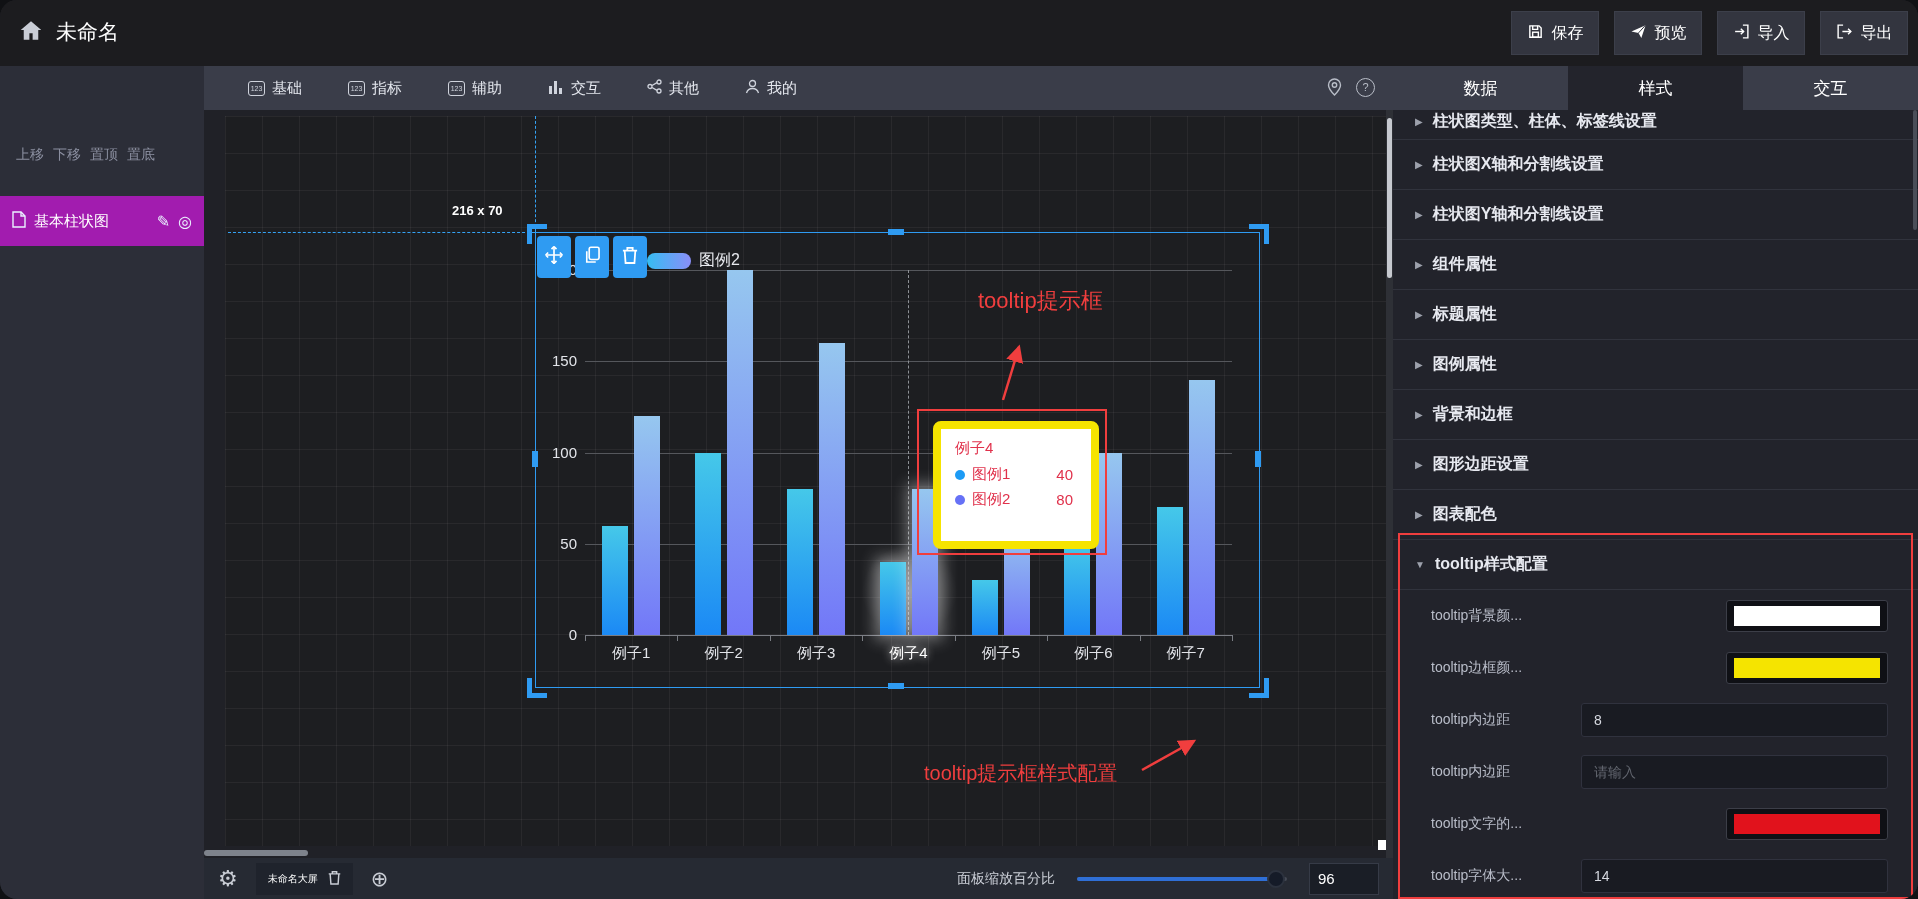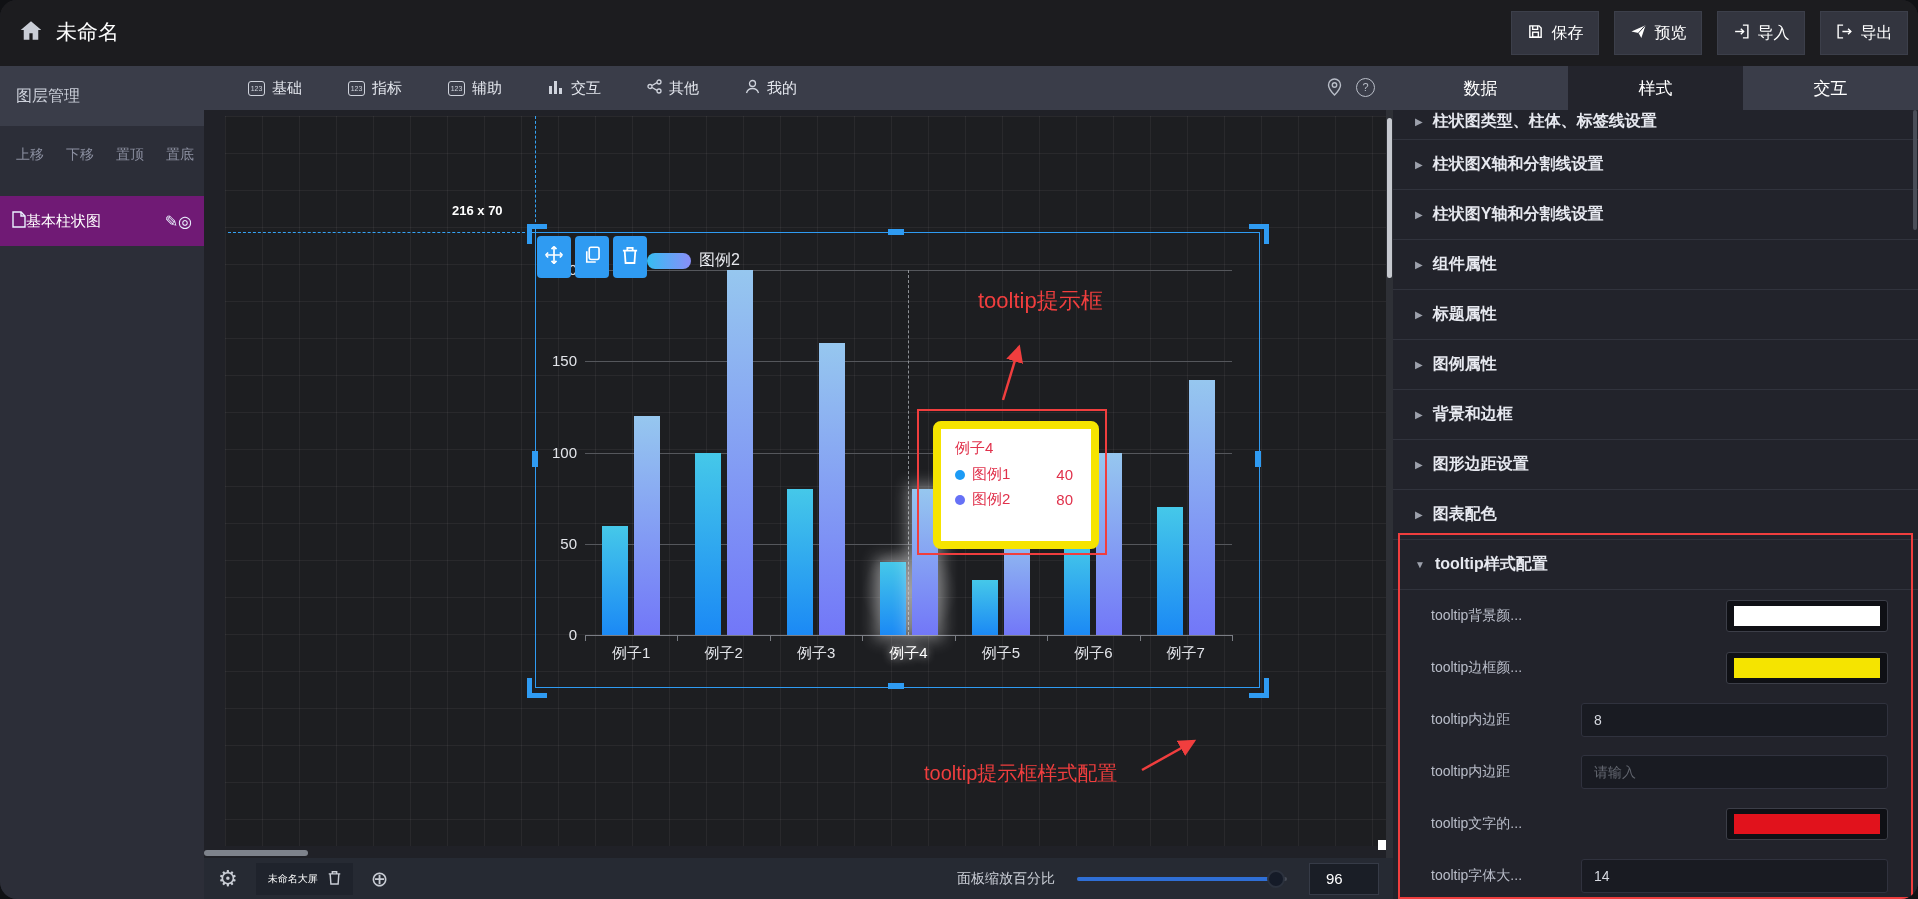--- a/index.html
+++ b/index.html
@@ -167,7 +167,6 @@
   </div>
 
   <div class="abs sidebar">
-    <div class="abs sb-head">图层管理</div>
     <div class="abs sb-actions">
       <span>上移</span>
       <span>下移</span>

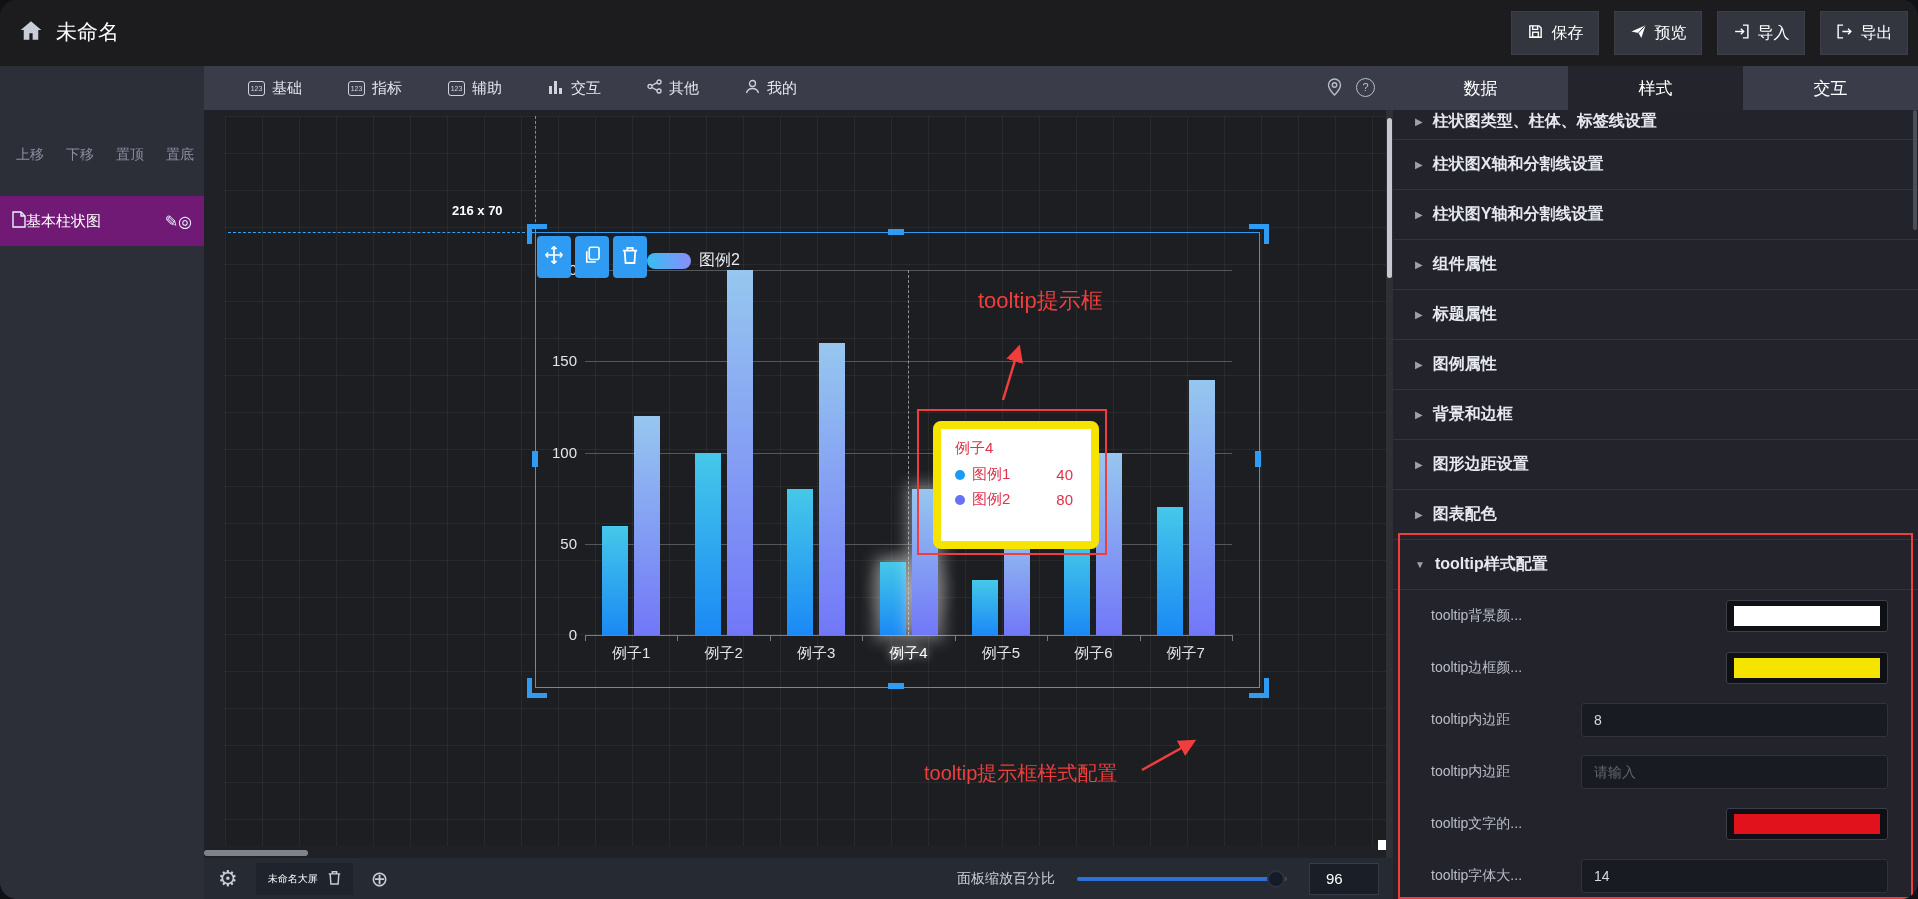--- a/index.html
+++ b/index.html
@@ -19,7 +19,7 @@
   .sidebar{left:0;top:66px;width:204px;height:833px;background:#2c2e38;z-index:10;}
   .sb-head{left:0;top:0;width:204px;height:60px;background:#3a3d49;color:#ccd0da;font-size:16px;
            display:flex;align-items:center;padding-left:16px;box-sizing:border-box;}
-  .sb-actions{left:0;top:60px;width:204px;height:58px;display:flex;align-items:center;gap:22px;
+  .sb-actions{left:0;top:60px;width:204px;height:58px;display:flex;align-items:center;gap:9px;
               padding-left:16px;box-sizing:border-box;color:#8b8fa0;font-size:14px;}
   .sb-actions span{cursor:pointer;}
   .layer-item{left:0;top:130px;width:204px;height:50px;background:#701a75;color:#fff;display:flex;

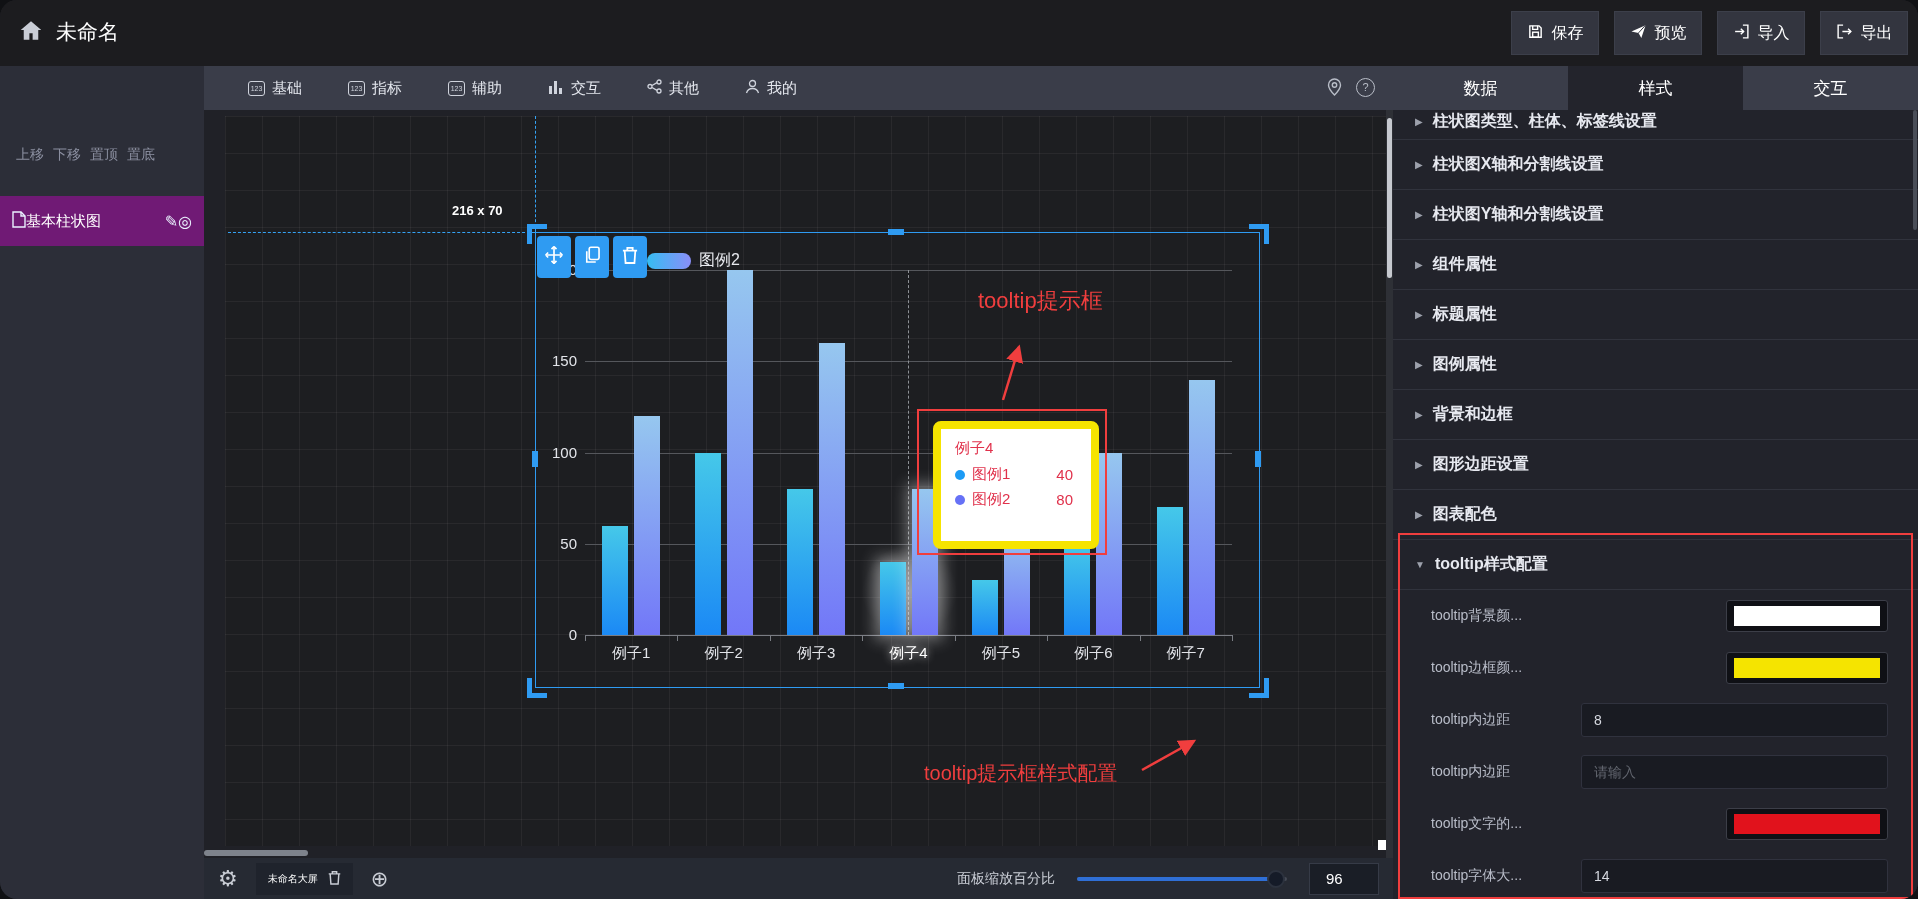--- a/index.html
+++ b/index.html
@@ -22,8 +22,8 @@
   .sb-actions{left:0;top:60px;width:204px;height:58px;display:flex;align-items:center;gap:9px;
               padding-left:16px;box-sizing:border-box;color:#8b8fa0;font-size:14px;}
   .sb-actions span{cursor:pointer;}
-  .layer-item{left:0;top:130px;width:204px;height:50px;background:#701a75;color:#fff;display:flex;
-              align-items:center;padding:0 12px;box-sizing:border-box;font-size:15px;cursor:pointer;}
+  .layer-item{left:0;top:130px;width:204px;height:50px;background:#a21caf;color:#fff;display:flex;
+              align-items:center;padding:0 12px;box-sizing:border-box;gap:8px;font-size:15px;cursor:pointer;}
   .layer-item .grow{flex:1;}
   .layer-ic{font-size:16px;color:#eaf2ff;}
   

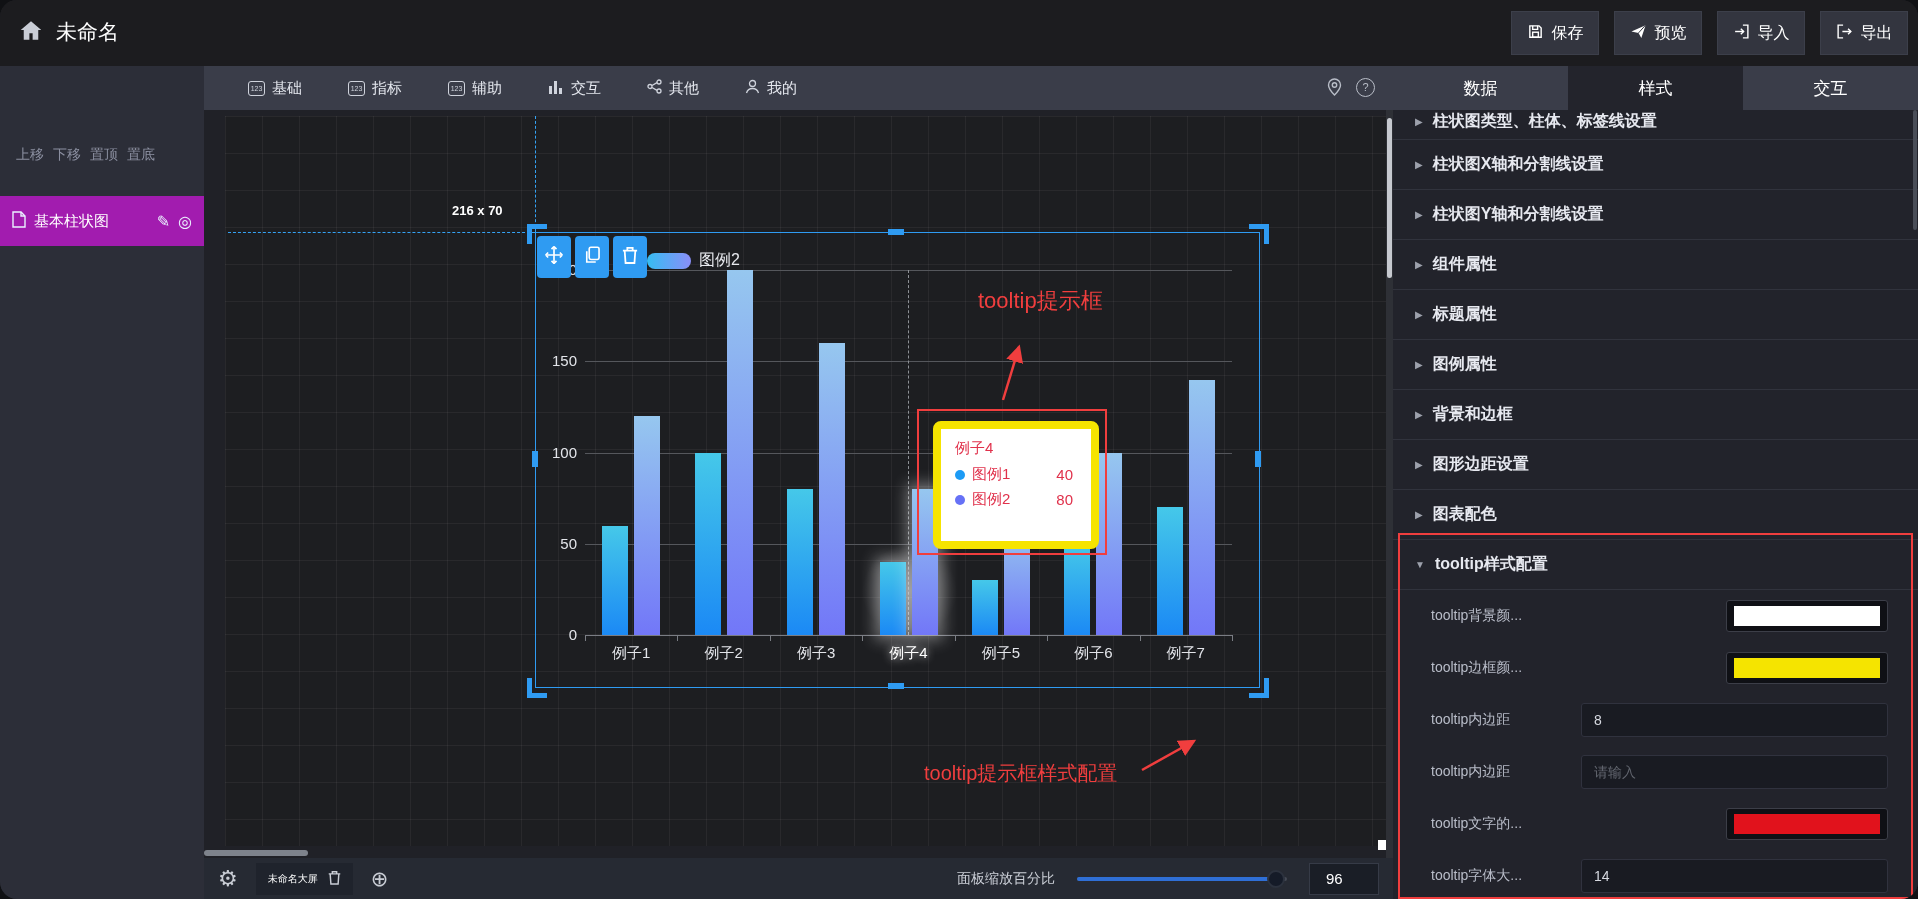--- a/index.html
+++ b/index.html
@@ -117,7 +117,7 @@
   .slider .knob{position:absolute;left:190px;top:-7px;width:18px;height:18px;border-radius:50%;
                 background:#151b28;border:2px solid #2c323e;box-sizing:border-box;cursor:pointer;}
   .zoombox{width:70px;height:32px;background:#1a1e26;border:1px solid #363b47;color:#fff;font-size:15px;
-           text-align:left;padding:0 16px;box-sizing:border-box;outline:none;font-family:inherit;}
+           text-align:left;padding:0 8px;box-sizing:border-box;outline:none;font-family:inherit;}
 </style>
 </head>
 <body>

